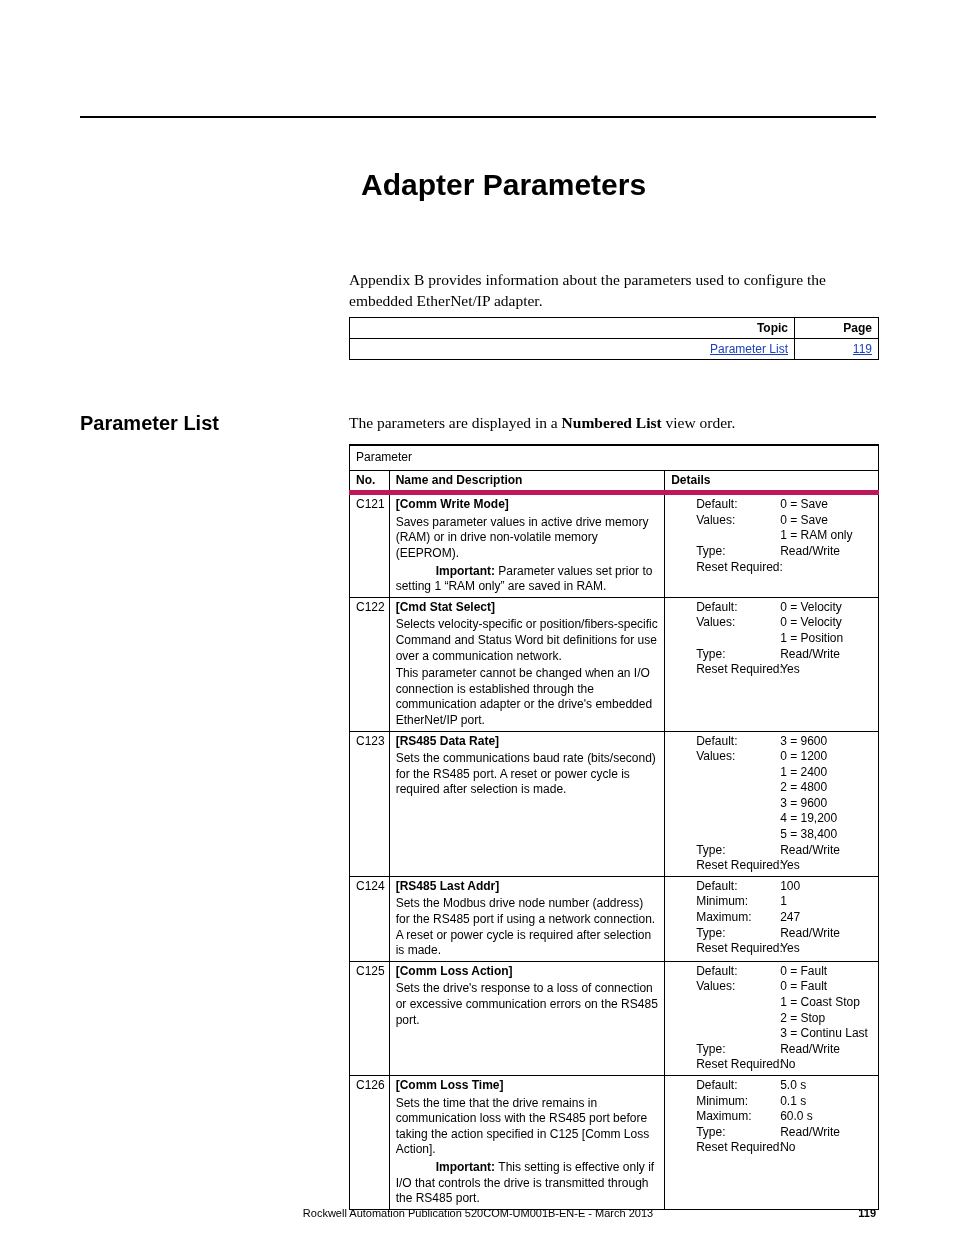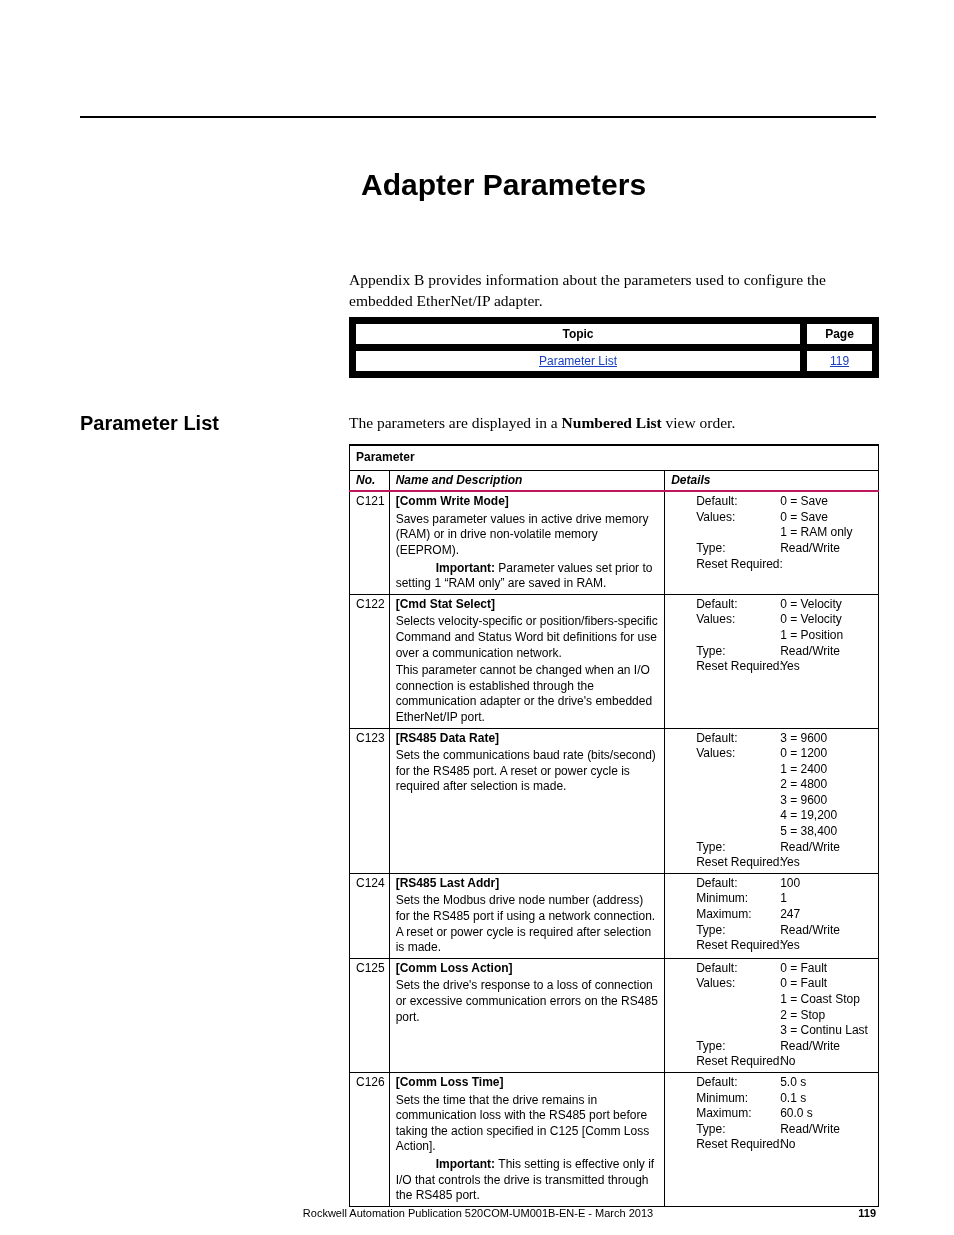--- a/index.html
+++ b/index.html
@@ -69,9 +69,9 @@
   font-size: 12px;
 }
 .topic-table th, .topic-table td {
-  border: 7px solid #000000;
+  border: 1px solid #000000;
   padding: 3px 6px;
-  text-align: center;
+  text-align: right;
   vertical-align: top;
 }
 .topic-table th {

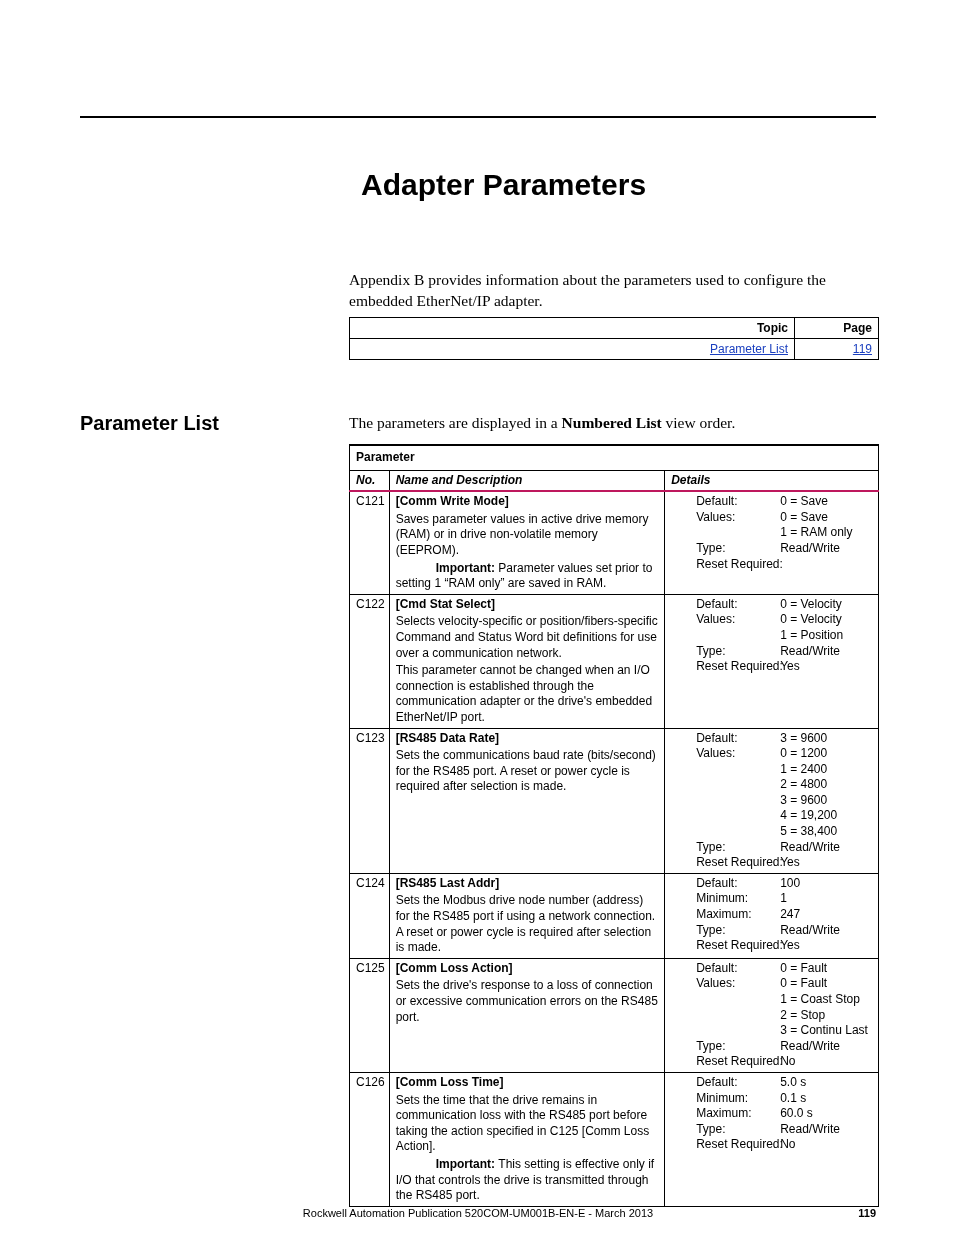--- a/index.html
+++ b/index.html
@@ -123,7 +123,7 @@
 .param-table thead .group-header th {
   border-top: 2px solid #000;
   border-bottom: 1px solid #000;
-  font-weight: 700;
+  font-weight: 400;
   padding-top: 4px;
   padding-bottom: 4px;
 }

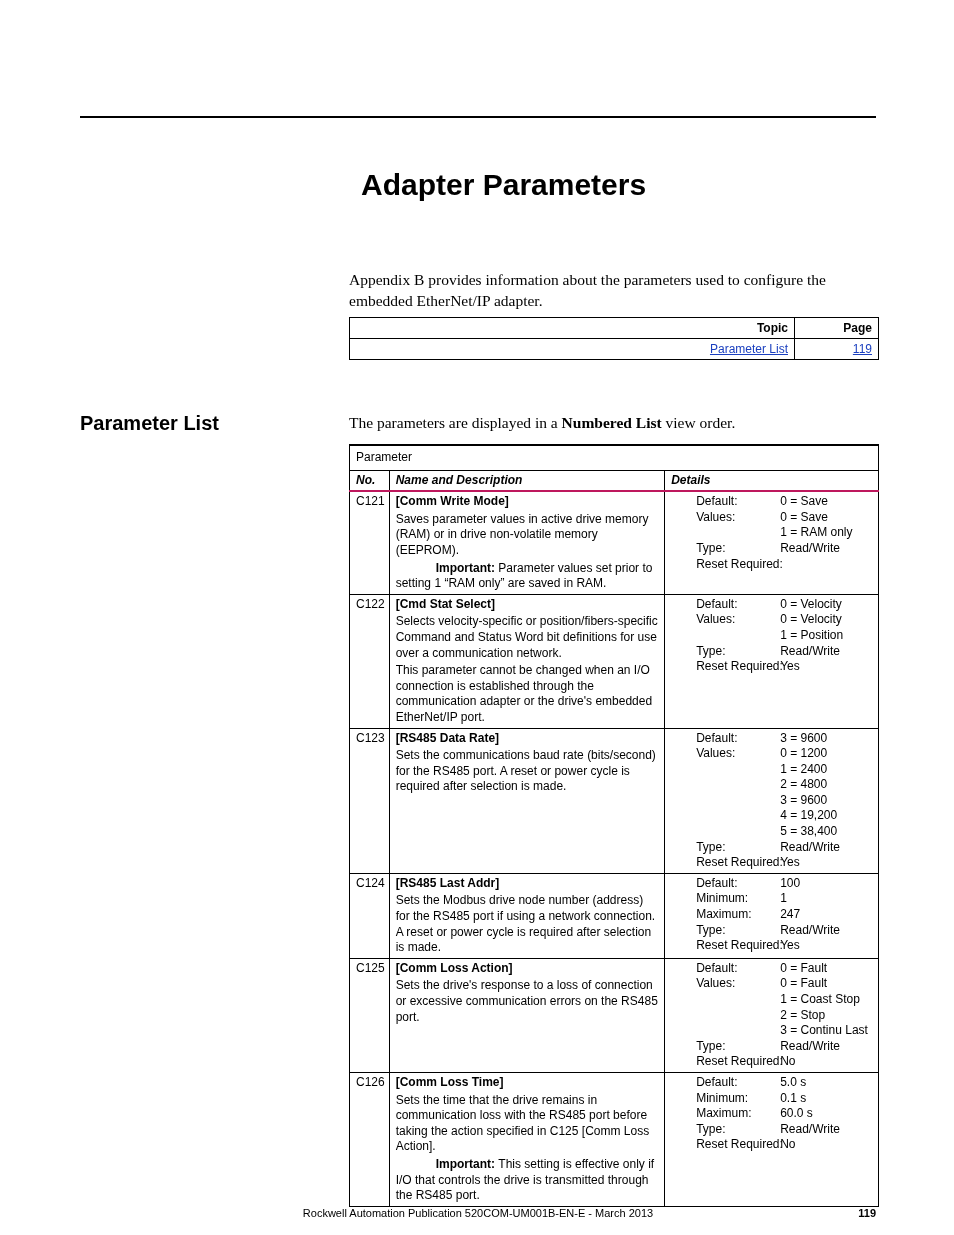--- a/index.html
+++ b/index.html
@@ -129,9 +129,8 @@
 }
 .param-table thead .col-header th {
   border-top: 1px solid #000;
-  border-bottom: 2px solid #be185d;
-  font-weight: 700;
-  font-style: italic;
+  border-bottom: 5px solid #be185d;
+  font-weight: 700;
 }
 .param-table tbody td {
   border-top: 1px solid #000;

